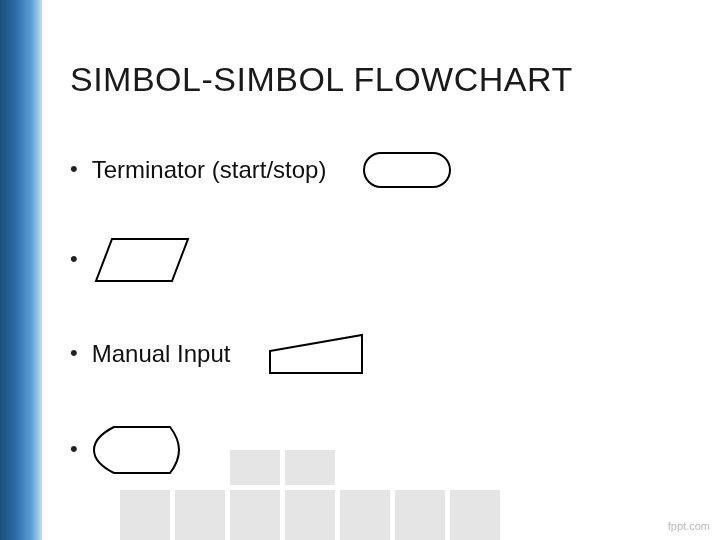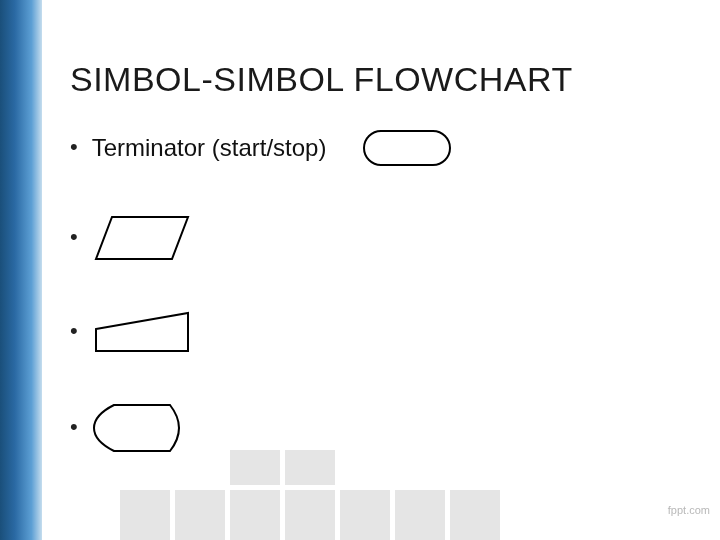--- a/index.html
+++ b/index.html
@@ -47,7 +47,7 @@
     font-weight: 400;
     color: #1a1a1a;
     letter-spacing: 0.5px;
-    margin-bottom: 30px;
+    margin-bottom: 52px;
   }
   .item {
     display: flex;

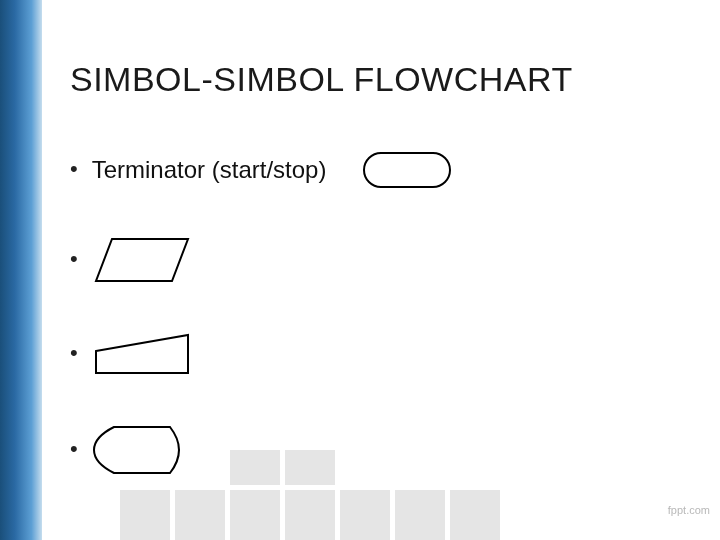--- a/index.html
+++ b/index.html
@@ -113,6 +113,7 @@
 
   <div class="item">
     <span class="bullet">•</span>
+    <span class="label">Manual Input</span>
     <span class="shape-box">
       <svg width="100" height="46" viewBox="0 0 100 46">
         <polygon points="4,20 96,4 96,42 4,42" fill="none" stroke="#000" stroke-width="2"></polygon>

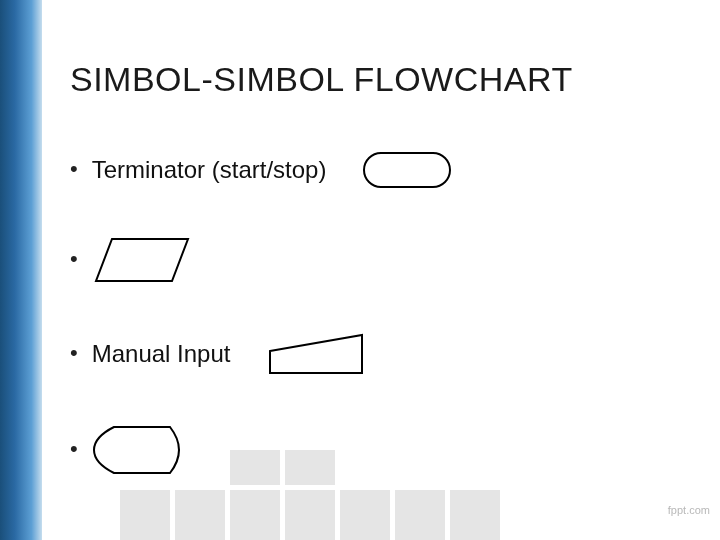--- a/index.html
+++ b/index.html
@@ -30,7 +30,7 @@
   .bottom-squares rect { fill: #e5e5e5; }
   .footer {
     position: absolute;
-    bottom: 24px;
+    bottom: 8px;
     right: 10px;
     font-size: 11px;
     color: #b8b8b8;

